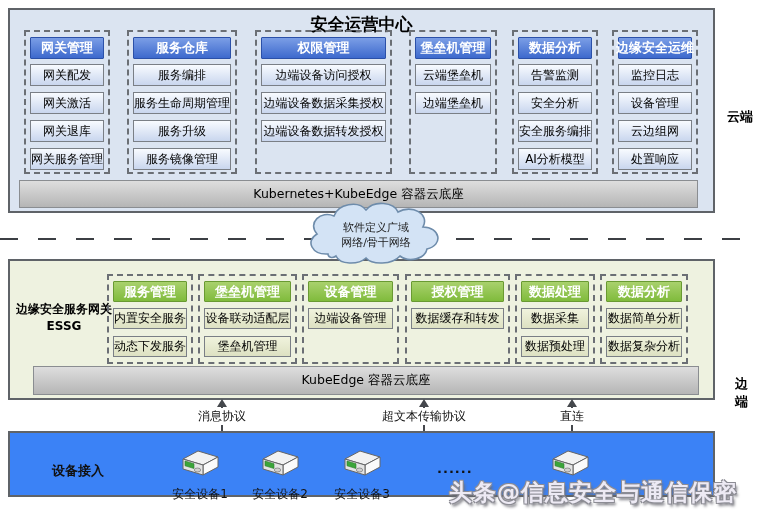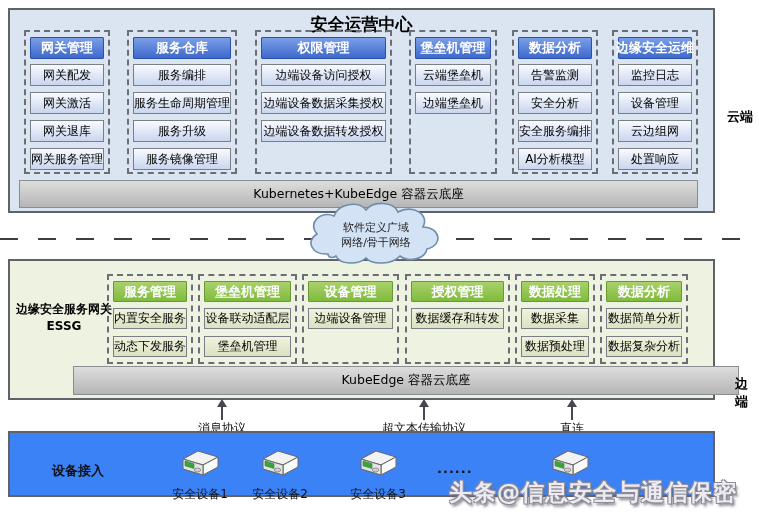--- a/index.html
+++ b/index.html
@@ -41,7 +41,7 @@
                   background:linear-gradient(#dededе,#b9b9b9);
                   background:linear-gradient(#dedede,#b5b5b5); }
   .cloud-layer .platform-bar { left:9px; right:15px; top:170px; height:28px; }
-  .edge-layer  .platform-bar { left:23px; width:666px; top:105px; height:29px;margin-left:40px; }
+  .edge-layer  .platform-bar { left:23px; width:666px; top:105px; height:29px; }
 
   .essg-label { position:absolute; left:3px; top:40px; width:102px; text-align:center;
                 font-weight:bold; font-size:12px; line-height:1.45; color:#000; }

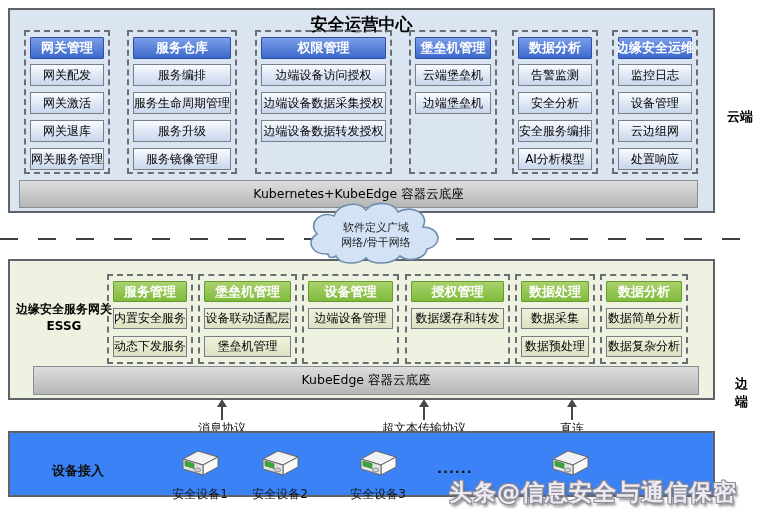--- a/index.html
+++ b/index.html
@@ -62,7 +62,7 @@
   .connector .arrowhead { position:absolute; left:50%; top:-1px; margin-left:-5px;
                           width:0; height:0; border-left:5px solid transparent;
                           border-right:5px solid transparent; border-bottom:8px solid #45484d; }
-  .connector .clabel { position:absolute; top:20px; left:50%; transform:translateX(-50%);
+  .connector .clabel { position:absolute; top:8px; left:50%; transform:translateX(-50%);
                        background:#fff; padding:0 3px; font-size:12px; white-space:nowrap; }
 
   

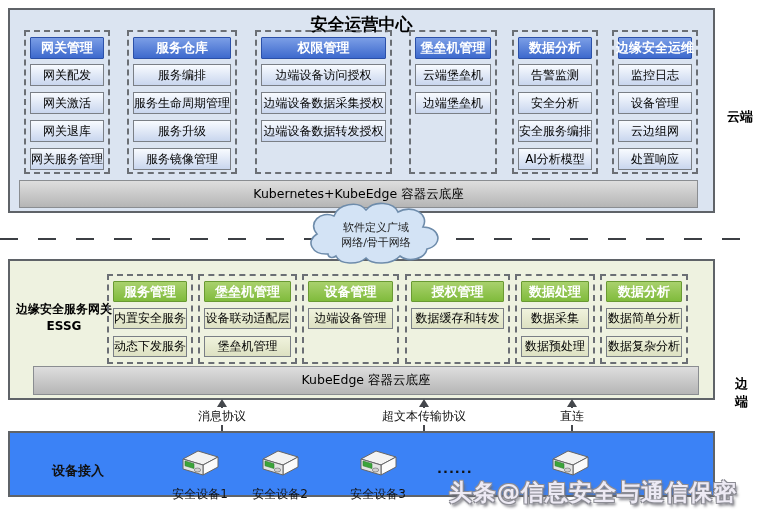--- a/index.html
+++ b/index.html
@@ -237,7 +237,7 @@
       <div class="dlabel">安全设备2</div>
     </div>
 
-    <div class="device" style="left:323px">
+    <div class="device" style="left:307px">
       <svg width="46" height="32" viewBox="0 0 46 32">
         <polygon points="6,12 21,4 41,10 26,18" fill="#f2f2f2" stroke="#666" stroke-width="1"></polygon>
         <polygon points="26,18 41,10 41,20 26,28" fill="#fbfbfb" stroke="#666" stroke-width="1"></polygon>

